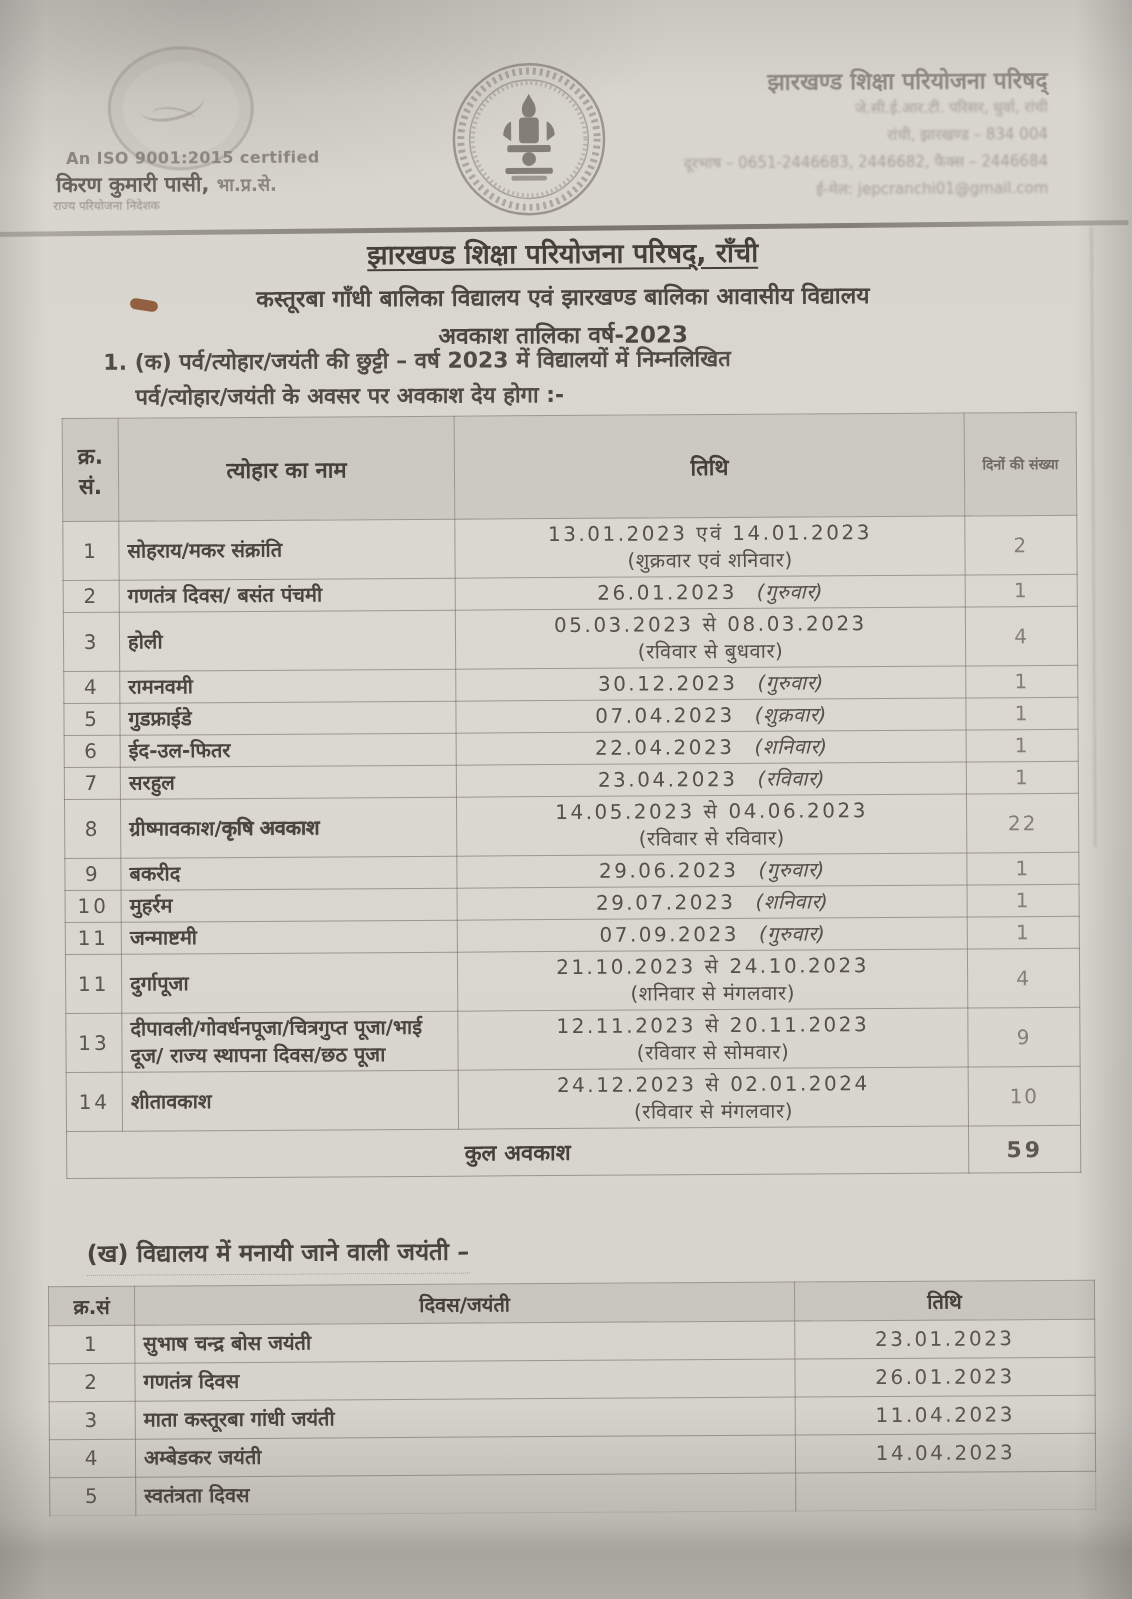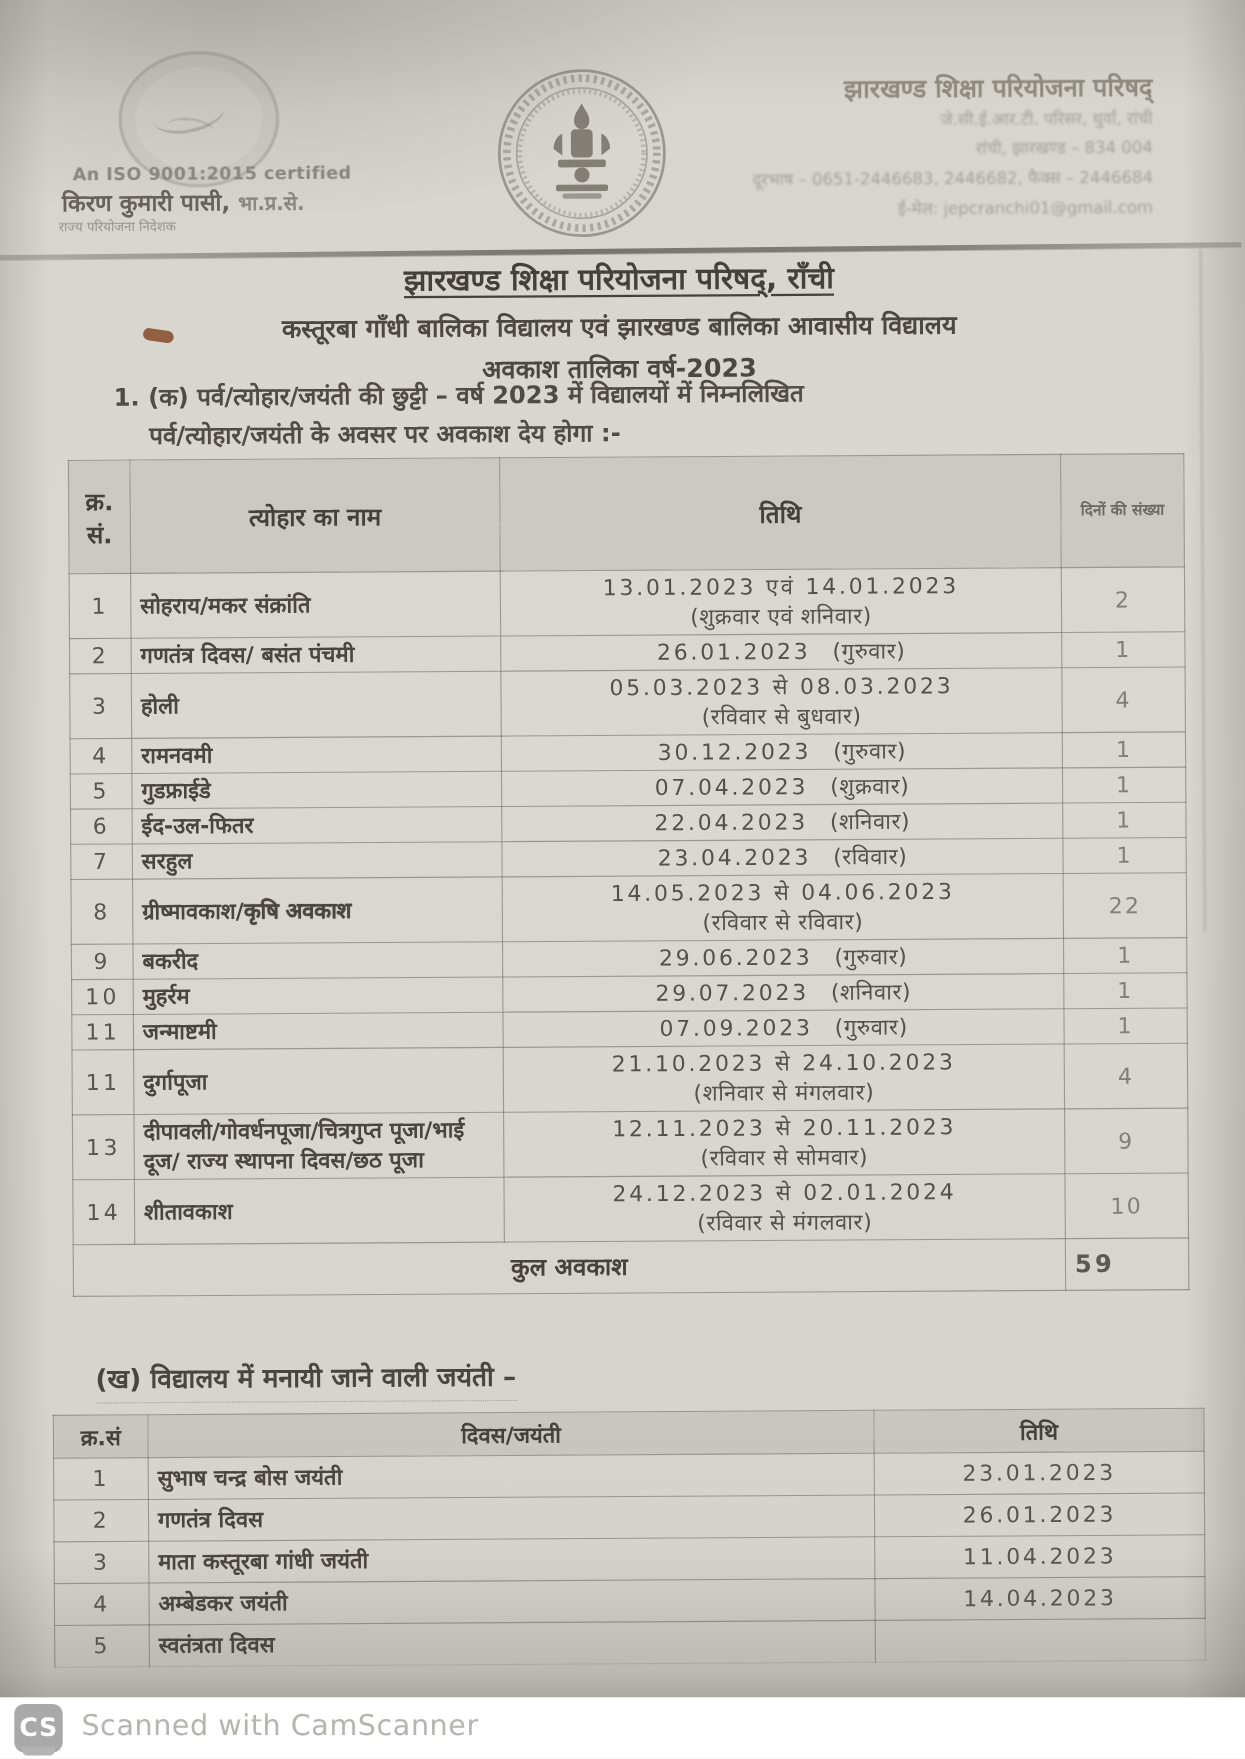--- a/index.html
+++ b/index.html
@@ -61,7 +61,7 @@
   .td-name .hand{font-weight:700;letter-spacing:-.3px;text-shadow:0 0 1px rgba(60,50,40,.7);}
   .td-date{text-align:center;color:#55504a;}
   .dt{letter-spacing:2.5px;}
-  .wk-inline{letter-spacing:.5px;margin-left:20px;}
+  .wk-inline{letter-spacing:.5px;margin-left:20px;font-style:italic;}
   .wline{letter-spacing:.5px;}
   .td-days{text-align:center;color:#837e76;letter-spacing:2px;}
   .t1 tfoot td{height:42px;font-size:22px;font-weight:700;}

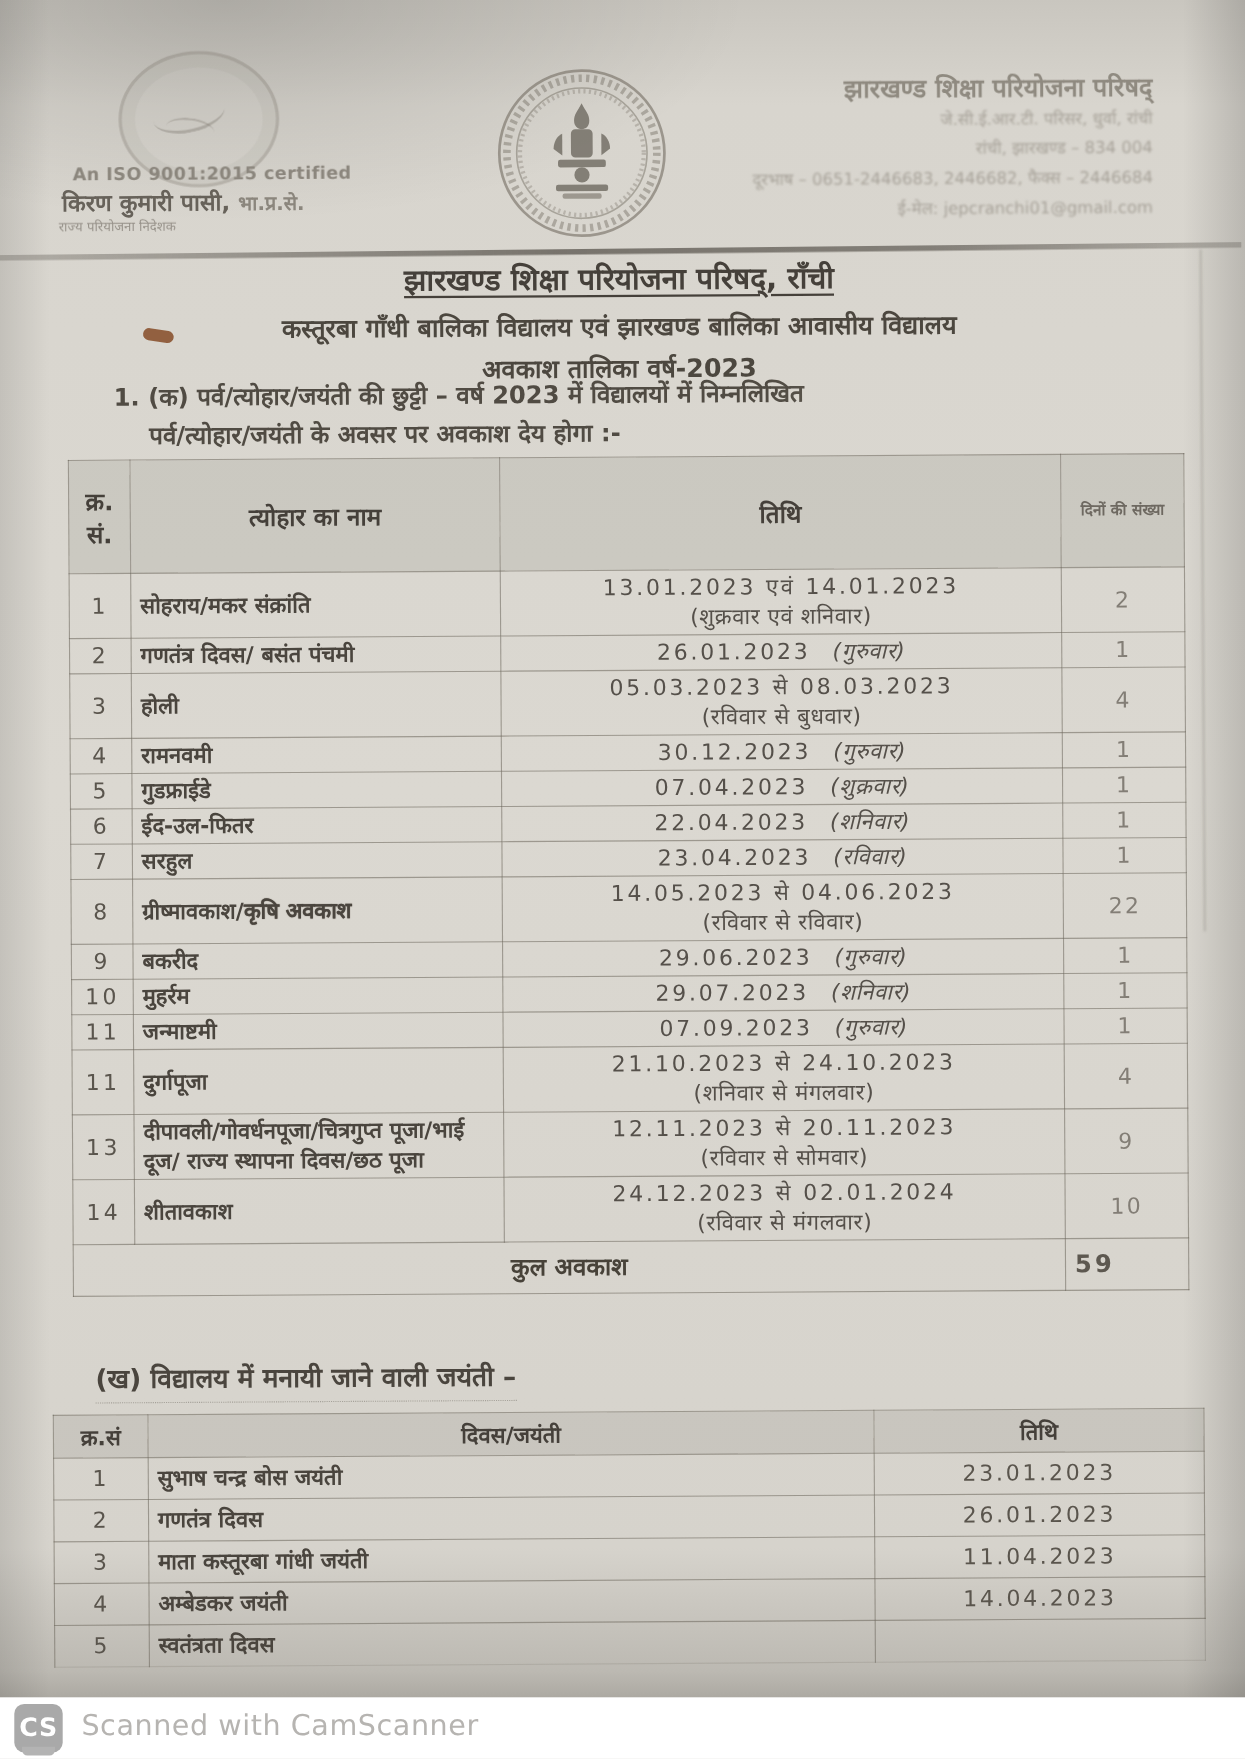--- a/index.html
+++ b/index.html
@@ -66,7 +66,7 @@
   .td-days{text-align:center;color:#837e76;letter-spacing:2px;}
   .t1 tfoot td{height:42px;font-size:22px;font-weight:700;}
   .total-label{text-align:center;color:#474239;}
-  .total-days{letter-spacing:3px;color:#5d5850;}
+  .total-days{text-align:center;letter-spacing:3px;color:#5d5850;}
   .sec-b{position:absolute;left:84px;top:1233px;font-size:24px;font-weight:700;color:#4a453e;
     border-bottom:1px dotted rgba(105,100,90,.45);padding-bottom:6px;}
   .t2 thead th{height:36px;font-size:20px;}

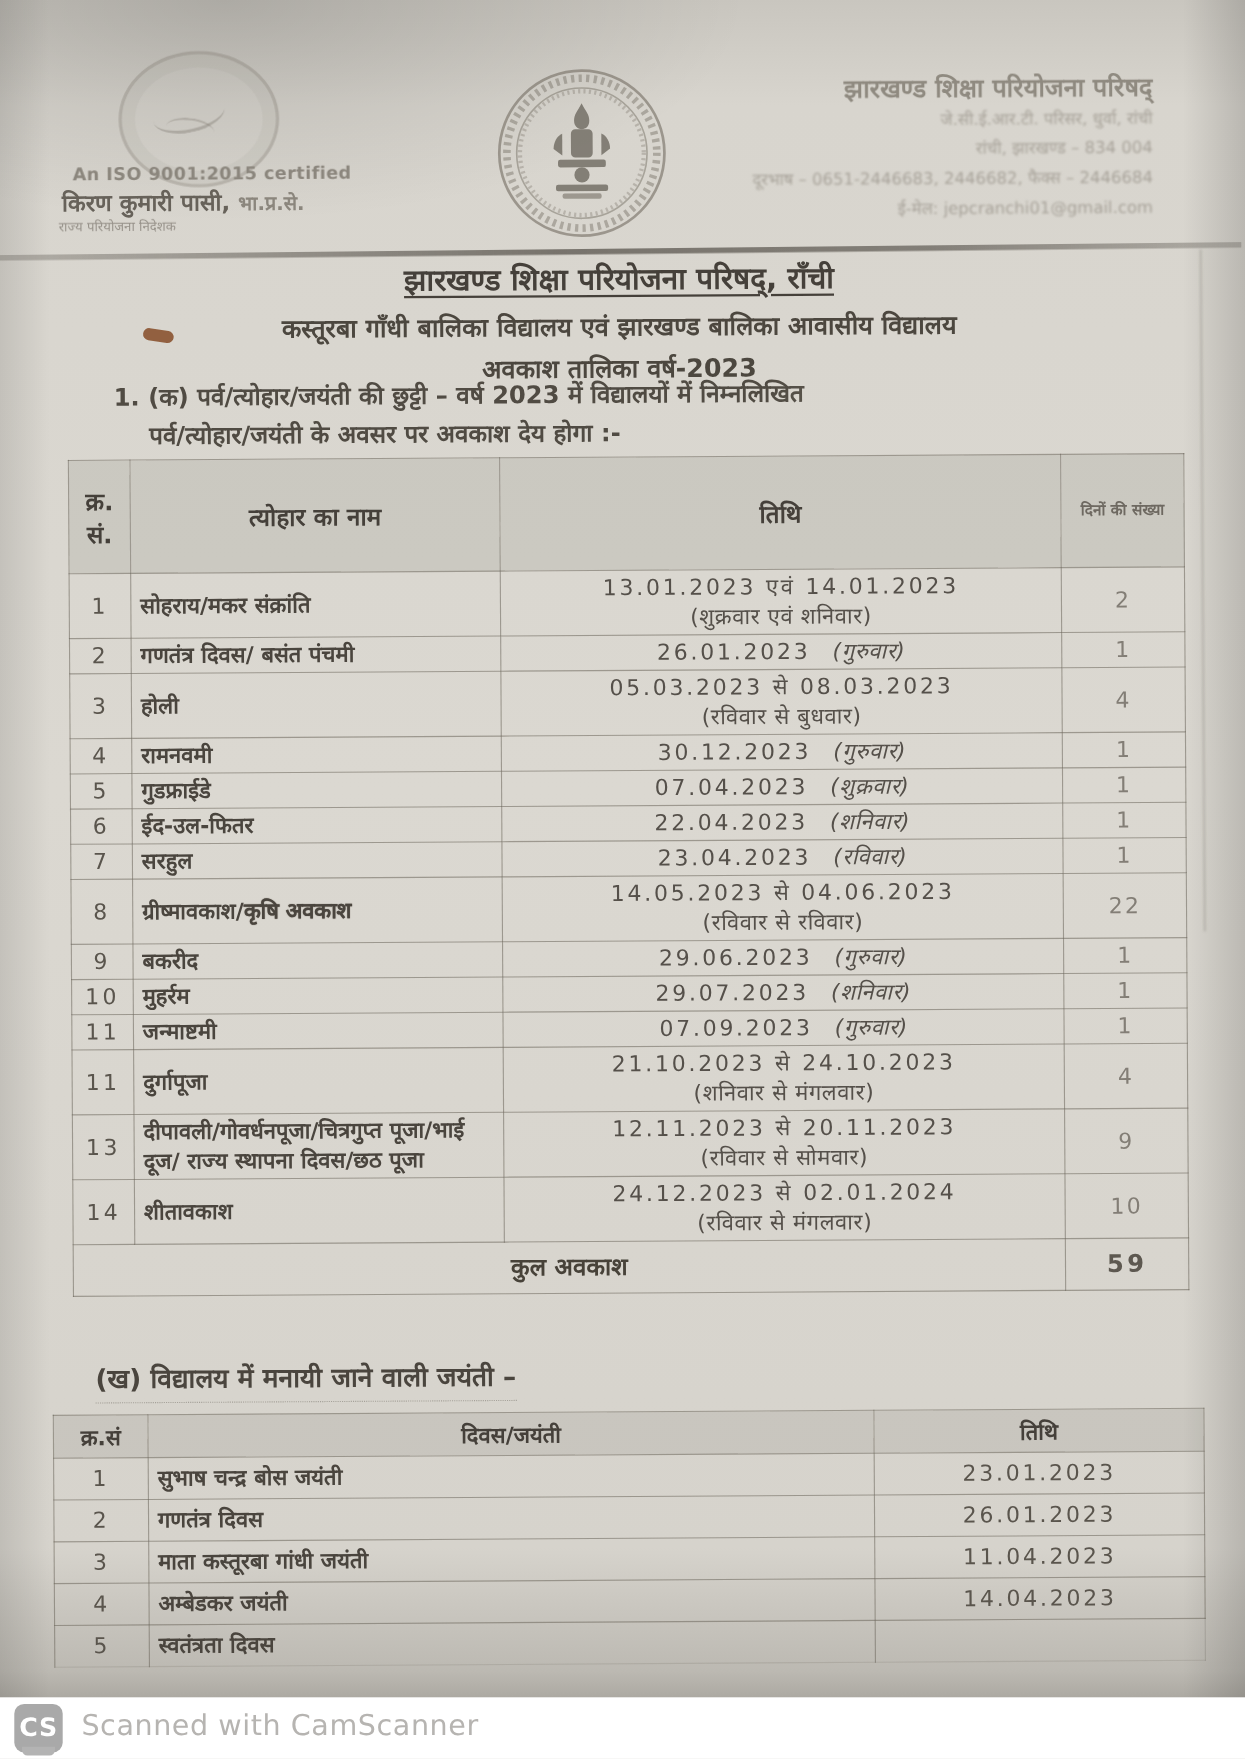--- a/index.html
+++ b/index.html
@@ -348,10 +348,6 @@
     <div class="edge-crease"></div>
   </div>
 
-  <div class="scan-bar">
-    <div class="cs-badge">CS</div>
-    <div class="scan-text">Scanned with CamScanner</div>
-  </div>
 </div>
 
 </body></html>

